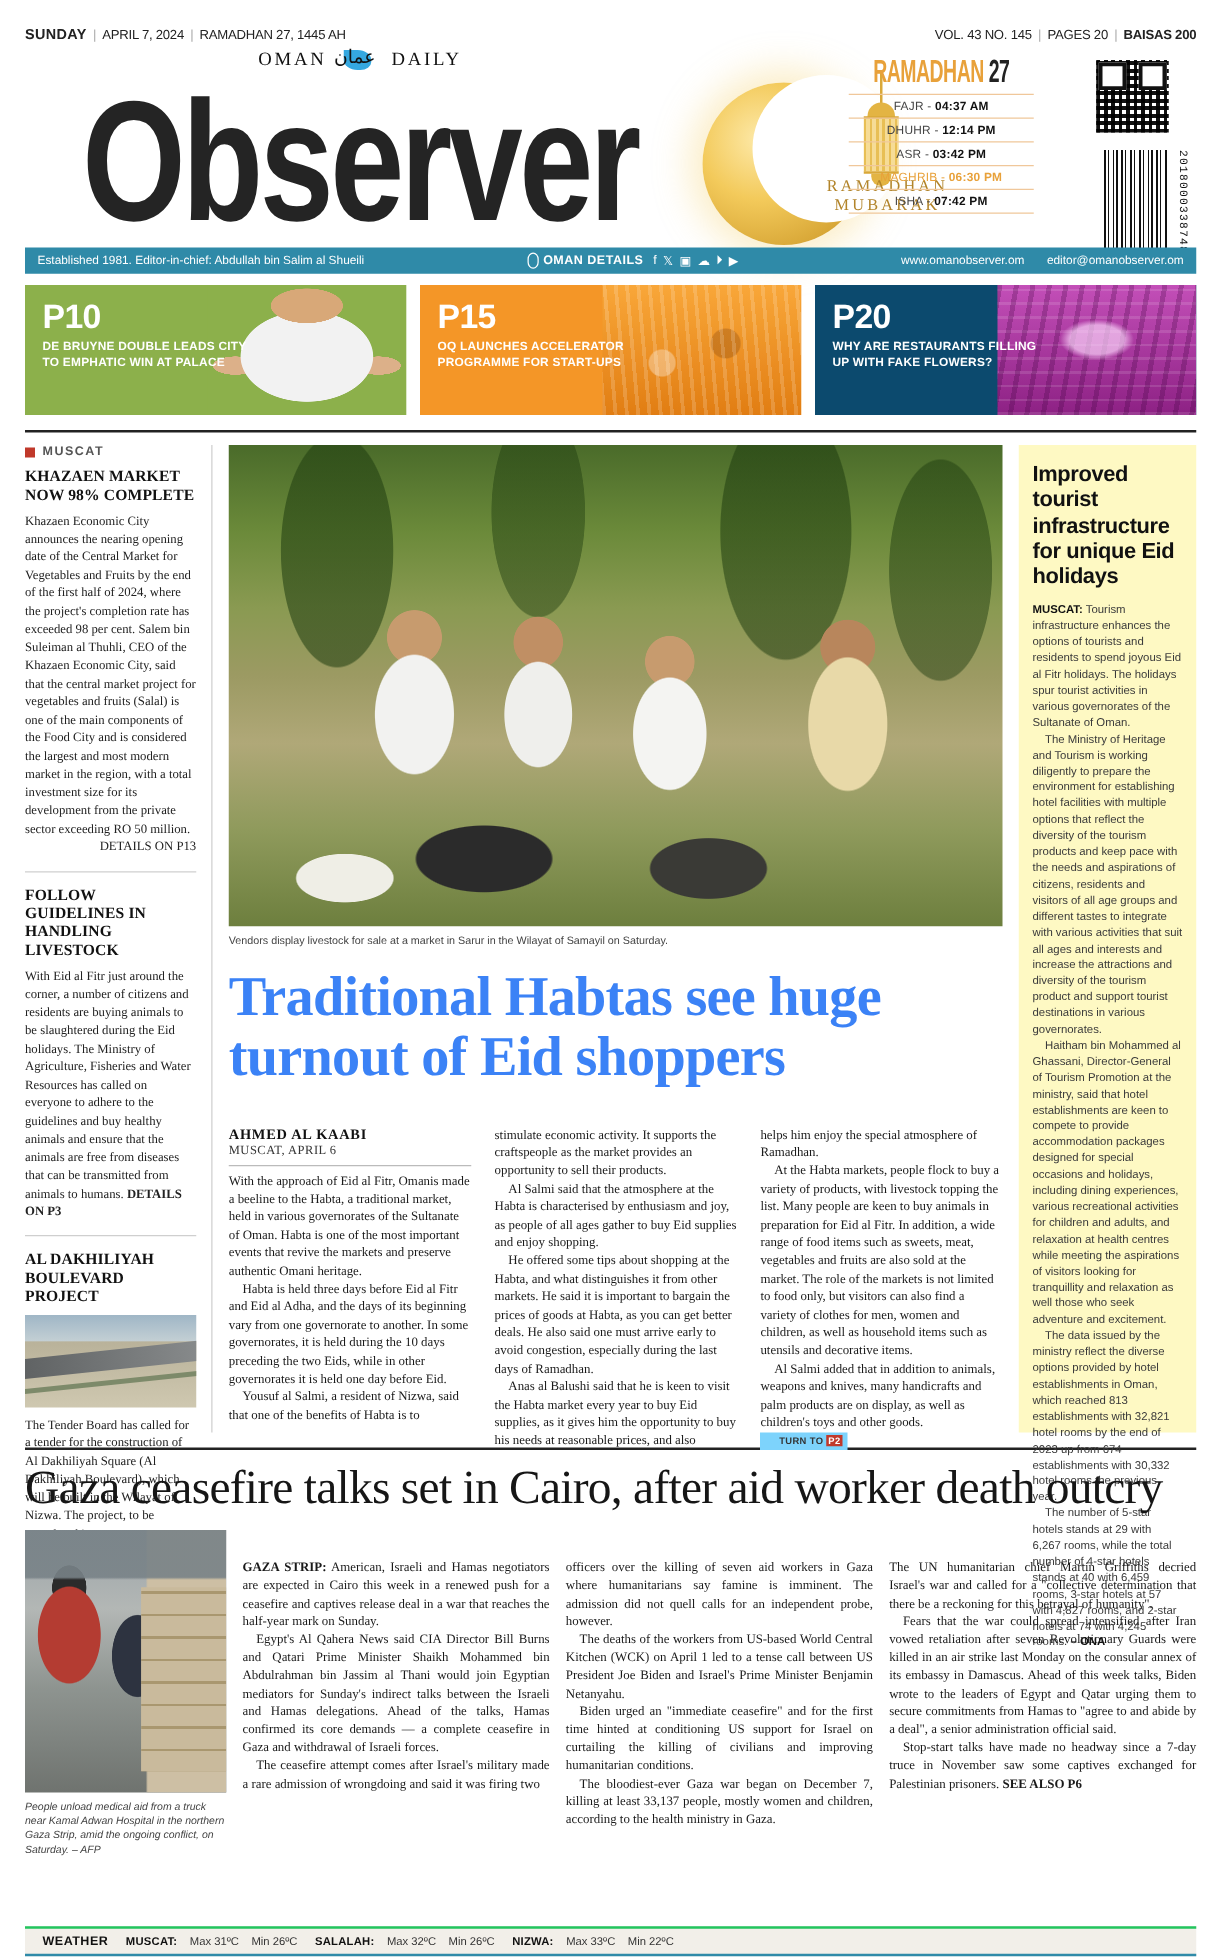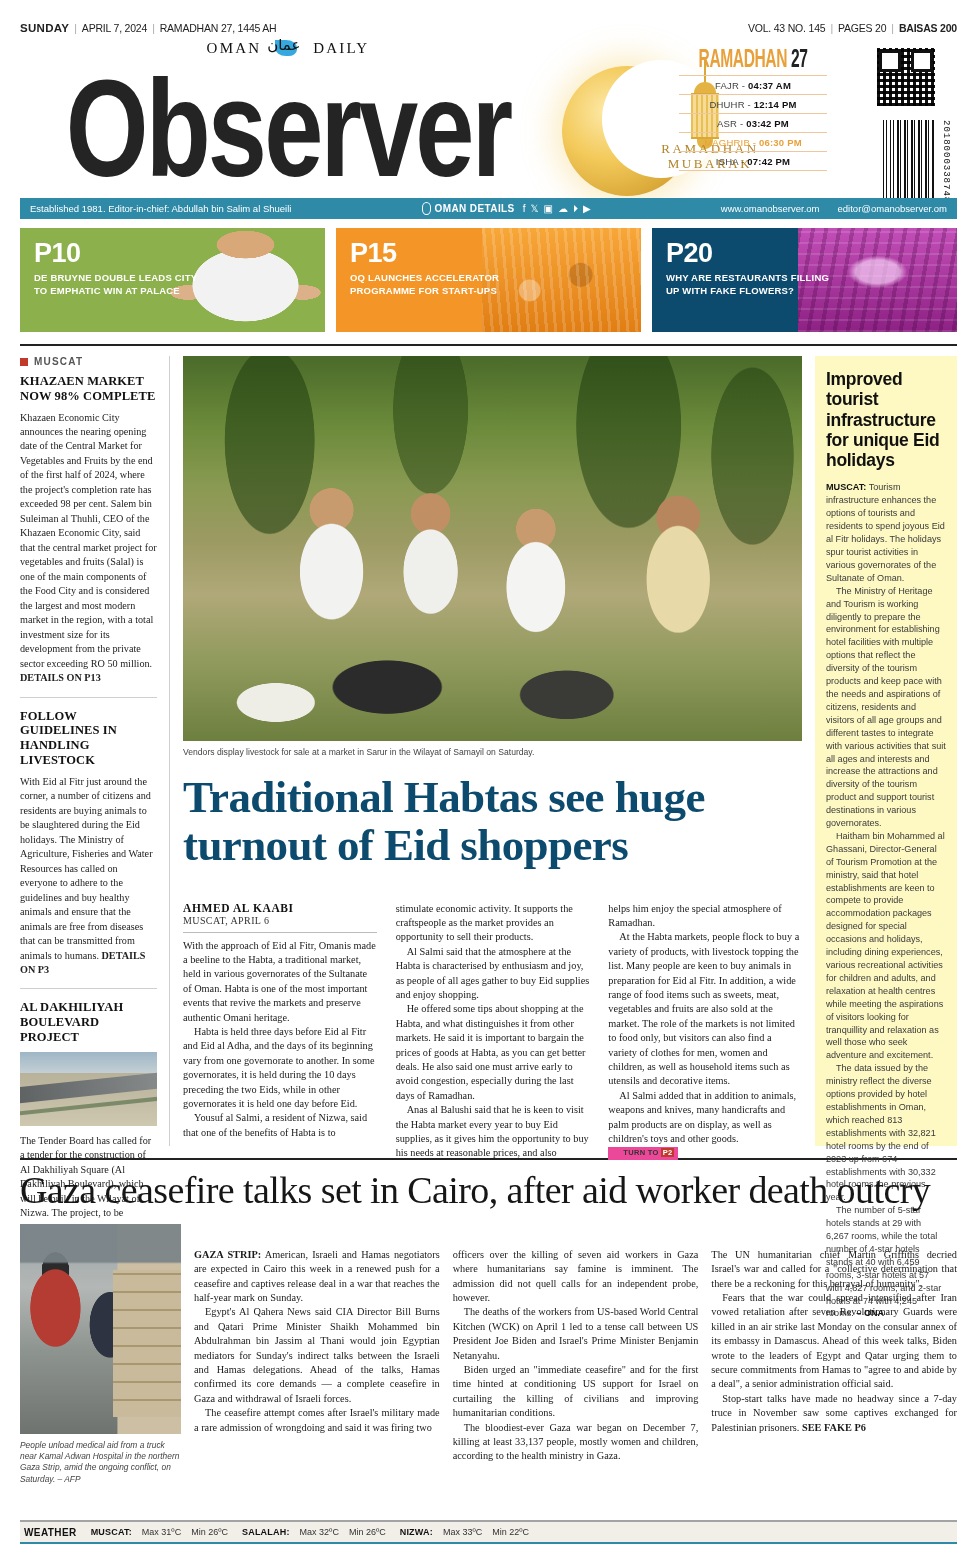--- a/index.html
+++ b/index.html
@@ -207,7 +207,7 @@
     text-align: left; color:#222;
   }
   .brief-body .ref { font-weight:bold; }
-  .brief-body .ref-right { display:block; font-weight:bold; }
+  .brief-body .ref-right { display:block; text-align:right; font-weight:normal; }
   .brief-sep { border-top:1px solid #cfcfcf; margin: 11px 0 11px; }
   .thumb-img {
     width:100%; height: 74px; margin-bottom: 8px;

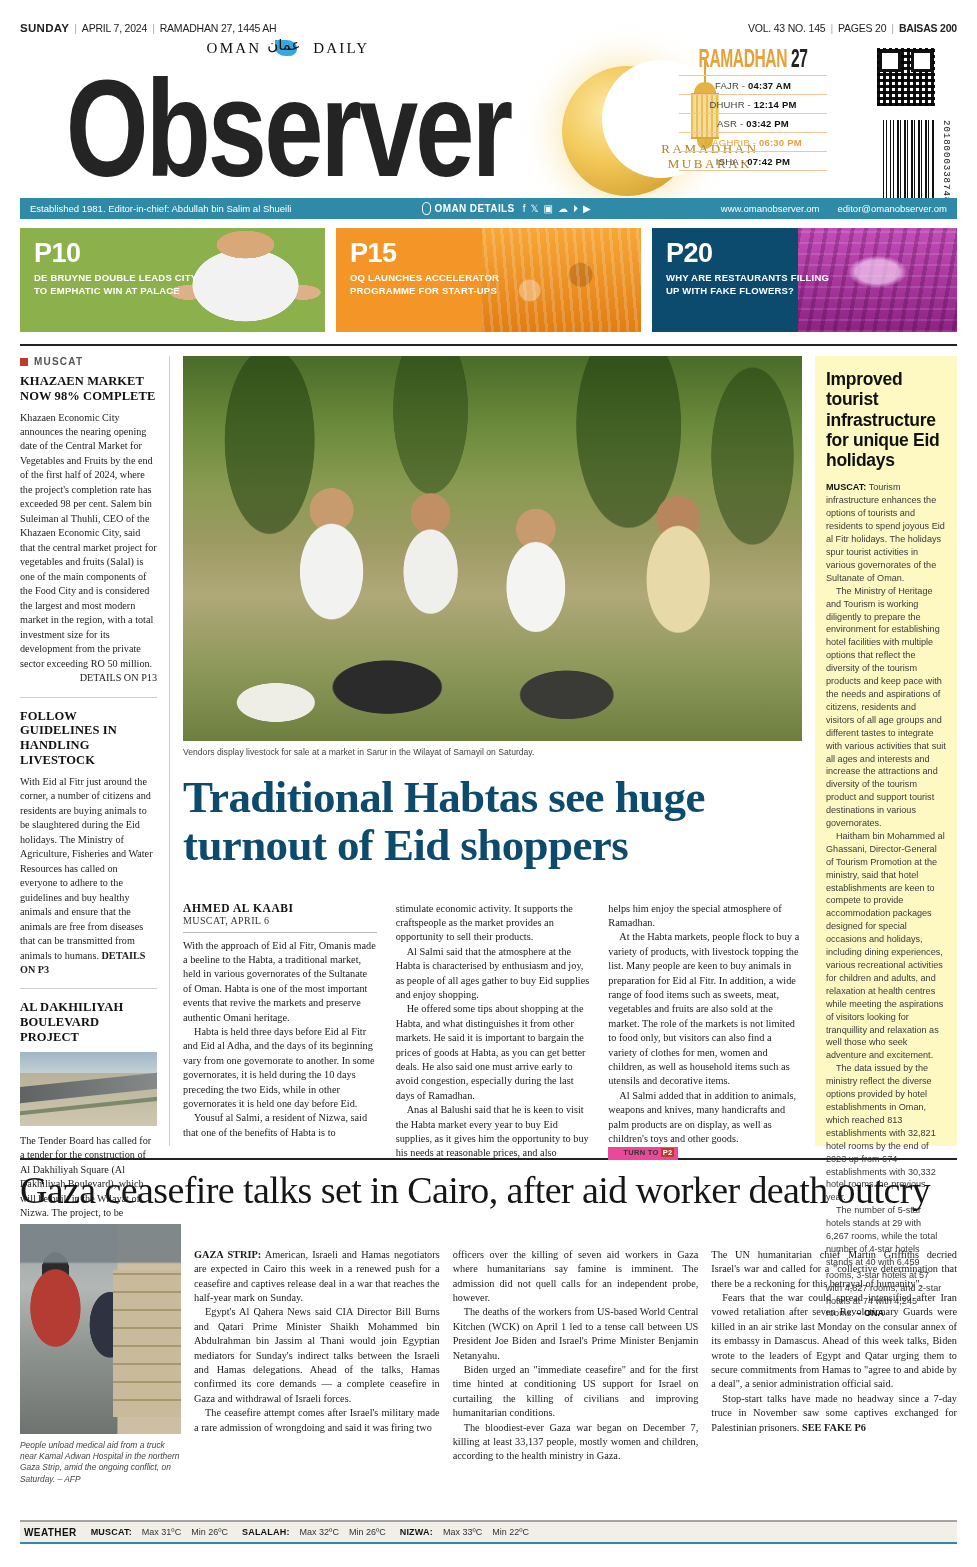--- a/index.html
+++ b/index.html
@@ -258,7 +258,7 @@
   .headline {
     font-family:"Liberation Serif", serif; font-weight:bold;
     font-size: 45px; line-height: 1.06; letter-spacing:-0.6px;
-    margin-top: 16px; color:#0c4a6e;
+    margin-top: 16px; color:#3b82f6;
   }
   .byline-block { margin-bottom: 6px; }
   .byline {

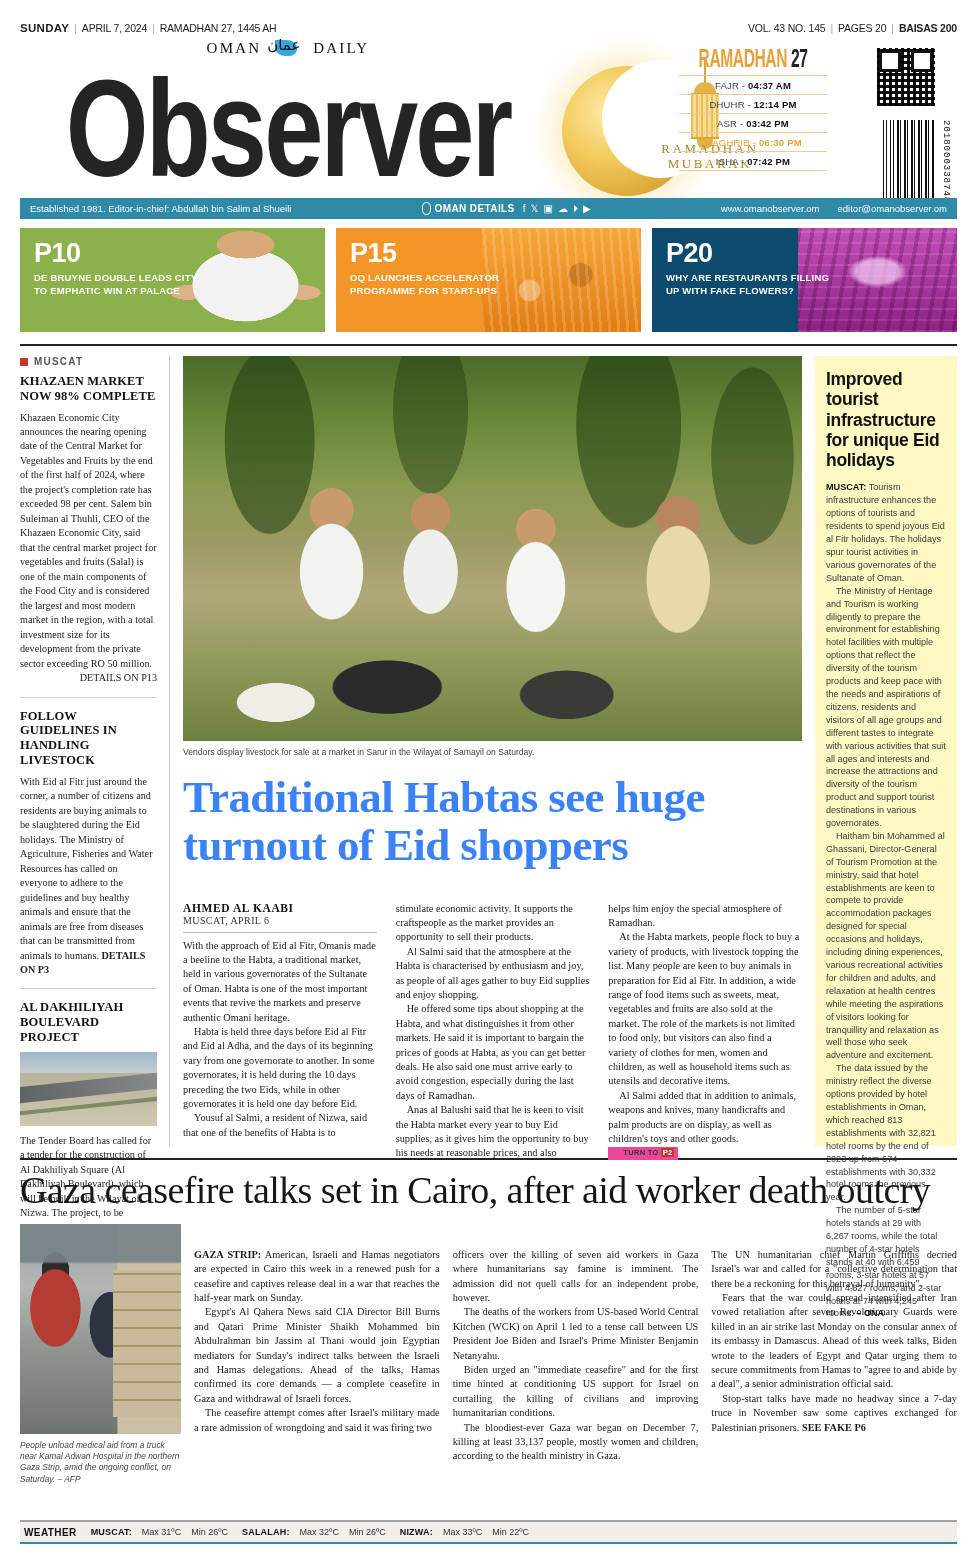--- a/index.html
+++ b/index.html
@@ -279,7 +279,7 @@
   }
   .story-col p + p { text-indent: 11px; }
   .turnto {
-    display:inline-block; background:#ec4899; color:#333; font-family:"Liberation Sans", sans-serif;
+    display:inline-block; background:#7dd3fc; color:#333; font-family:"Liberation Sans", sans-serif;
     font-size: 7.5px; font-weight:bold; padding: 1.5px 4px; letter-spacing:0.3px; vertical-align: 1px;
   }
   .turnto .pg { background:#c0392b; color:#fff; padding: 0 2px; margin-left:2px;}

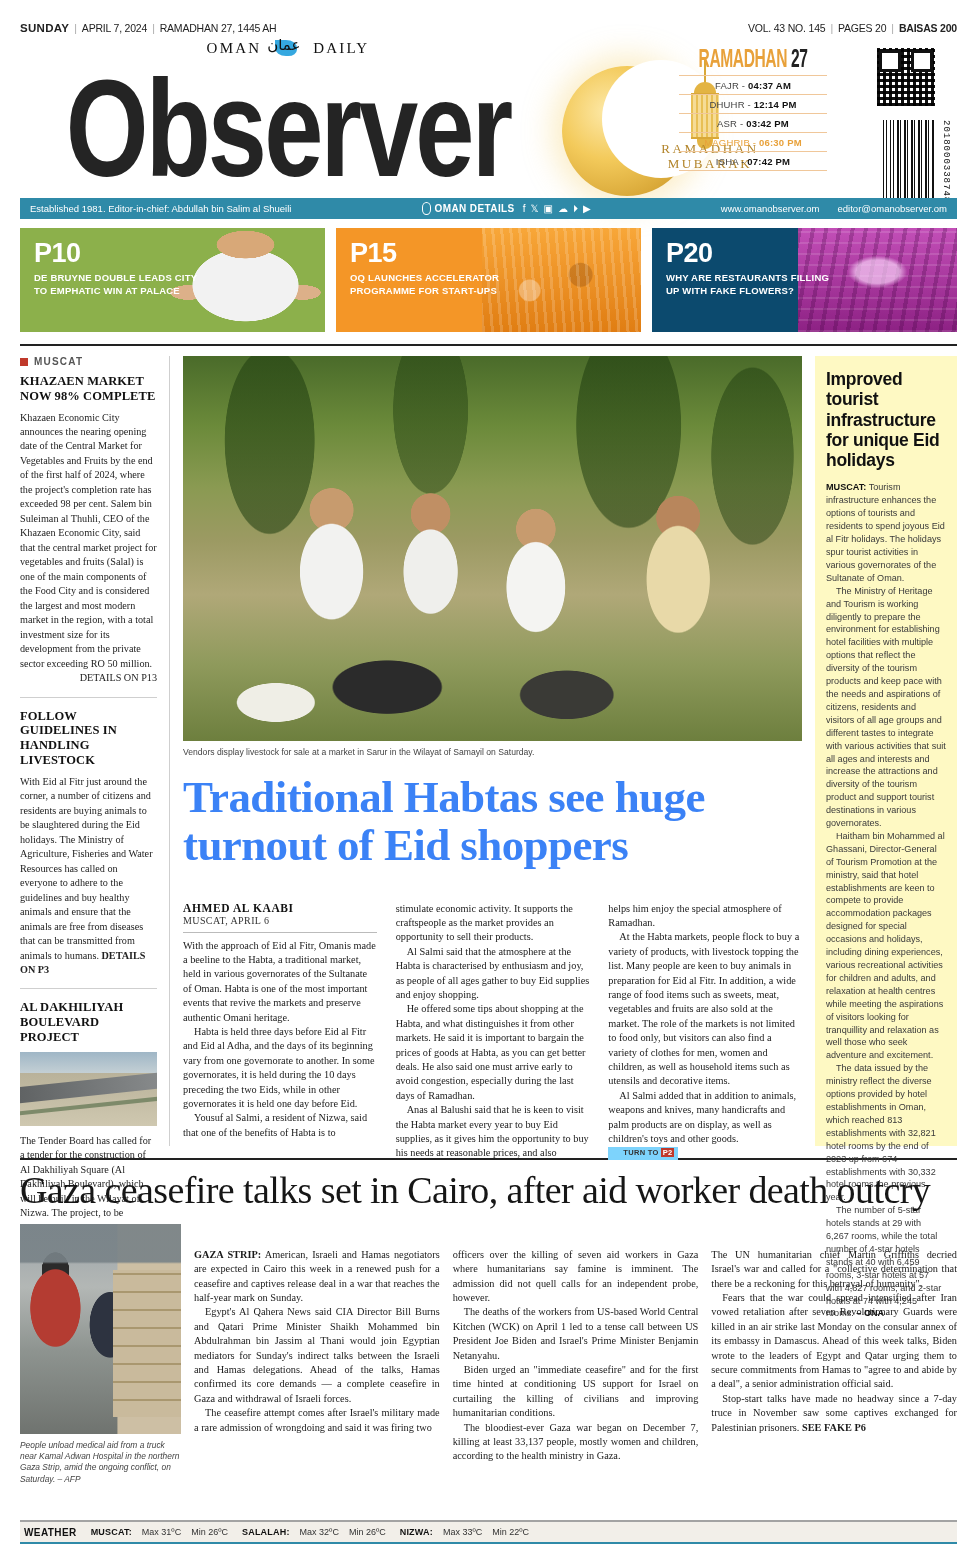--- a/index.html
+++ b/index.html
@@ -599,7 +599,7 @@
       <p>Fears that the war could spread intensified after Iran vowed retaliation after seven Revolutionary Guards were killed in an air strike last Monday on the consular annex of its embassy in Damascus. Ahead of this week talks, Biden wrote to the leaders of Egypt and Qatar urging them to secure commitments from Hamas to "agree to and abide by a deal", a senior administration official said.</p>
       <p>
         <span>Stop-start talks have made no headway since a 7-day truce in November saw some captives exchanged for Palestinian prisoners.</span>
-        <b>SEE FAKE P6</b>
+        <b>SEE ALSO P6</b>
       </p>
     </div>
   </div>

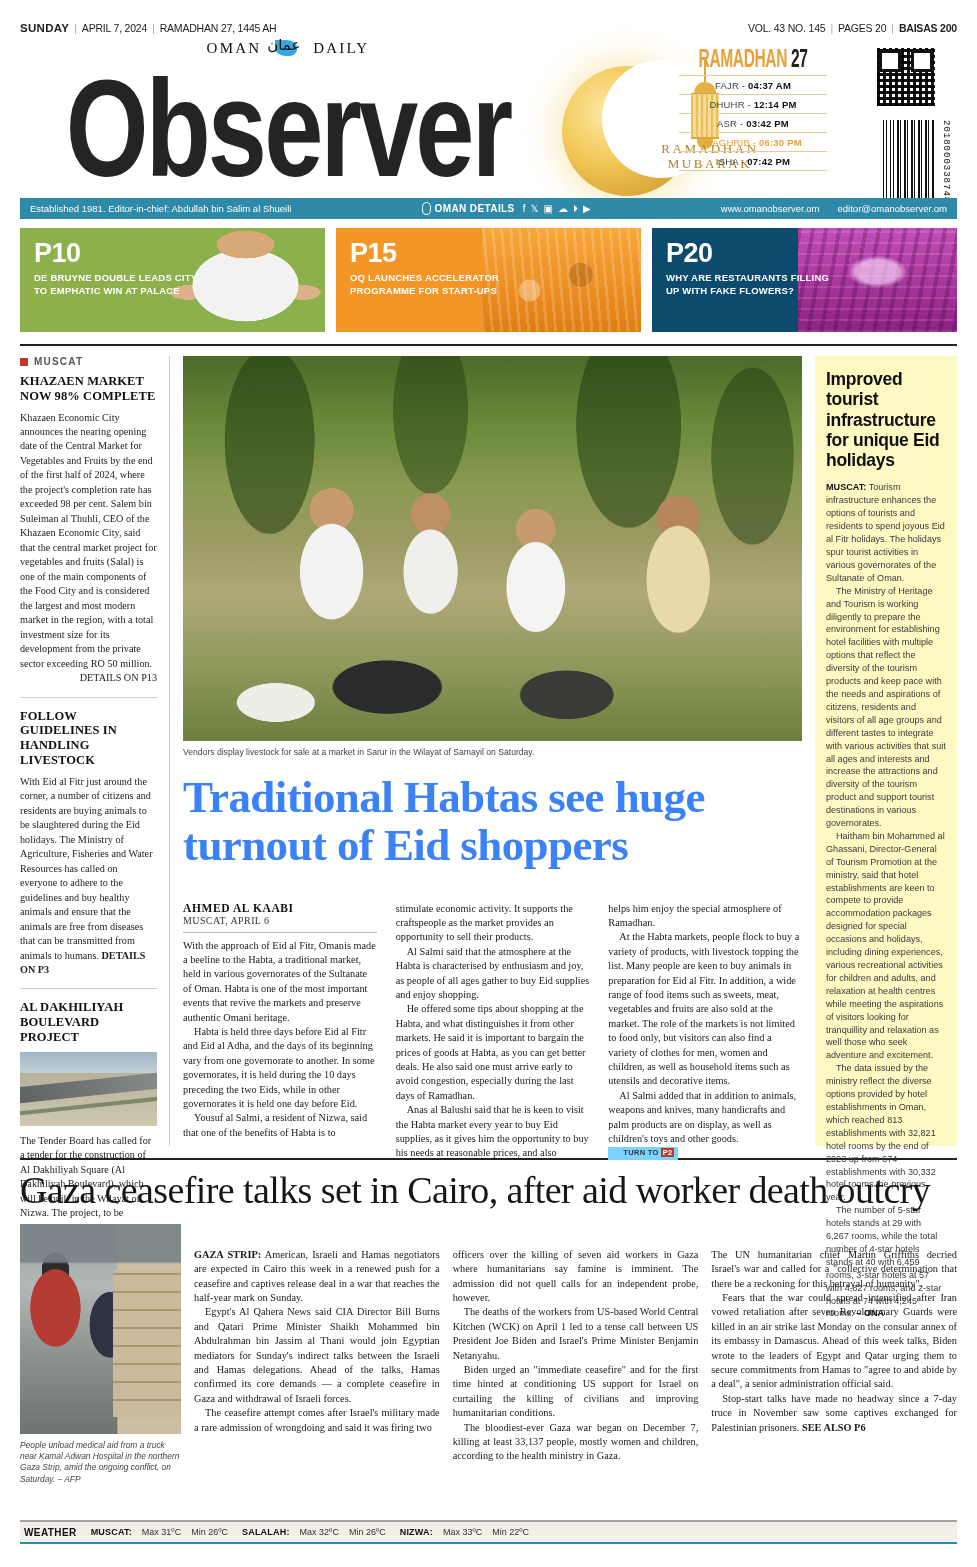--- a/index.html
+++ b/index.html
@@ -340,10 +340,10 @@
 
   
   .weather-bar {
-    position:absolute; left: 20px; right: 20px; bottom: 23px;
-    border-top: 2px solid #a3a3a3; border-bottom: 2px solid #2f8aa8;
+    position:absolute; left: 20px; right: 20px; bottom: 2px;
+    border-top: 2px solid #22c55e; border-bottom: 2px solid #2f8aa8;
     background:#f2efe9; height: 24px; display:flex; align-items:center; gap: 14px;
-    padding: 0 4px; font-family:"Liberation Sans", sans-serif; font-size: 9px; color:#333;
+    padding: 0 14px; font-family:"Liberation Sans", sans-serif; font-size: 9px; color:#333;
   }
   .weather-bar .wlabel { font-weight:bold; letter-spacing:0.4px; font-size: 10px; color:#111;}
   .weather-bar .wcity { font-weight:bold; color:#111; letter-spacing:0.2px;}

